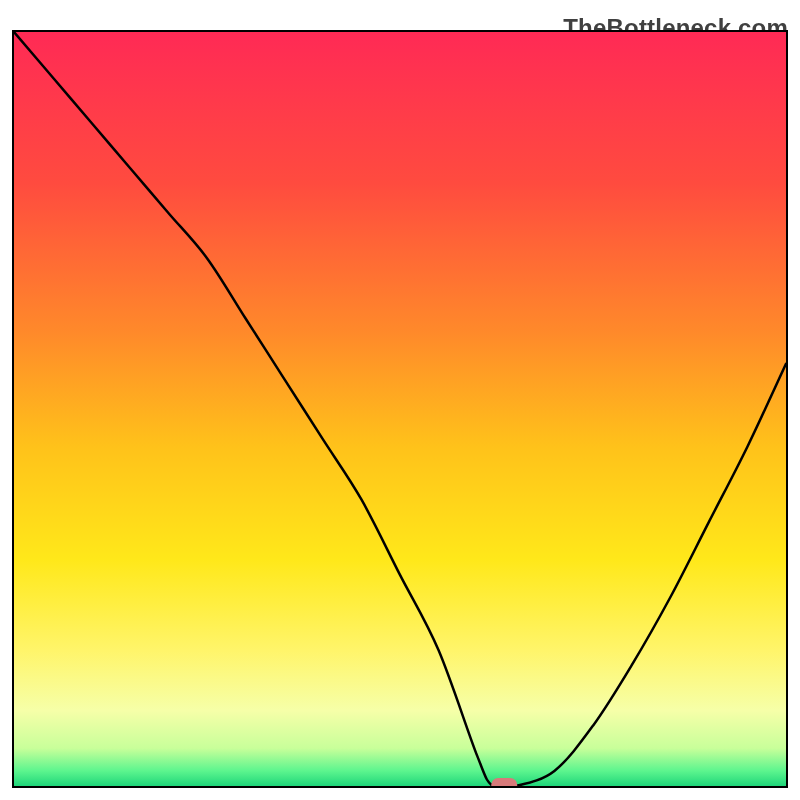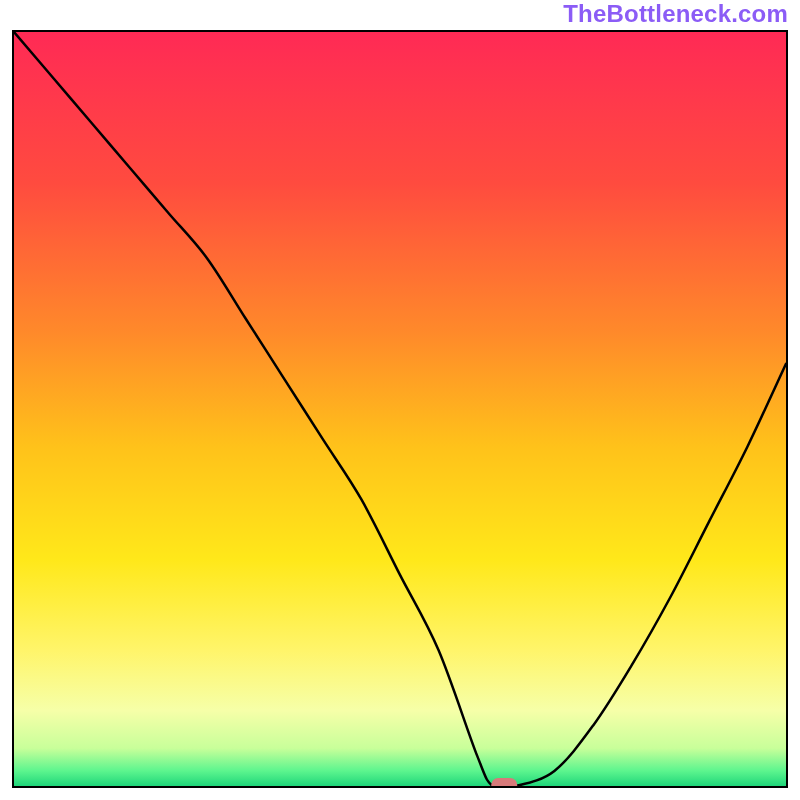--- a/index.html
+++ b/index.html
@@ -18,11 +18,11 @@
   }
   .attribution {
     position: absolute;
-    top: 0;
+    top: 14px;
     right: 12px;
     font-size: 24px;
     font-weight: 600;
-    color: #8b5cf6;
+    color: #404040;
     letter-spacing: 0.2px;
   }
   .plot-frame {

